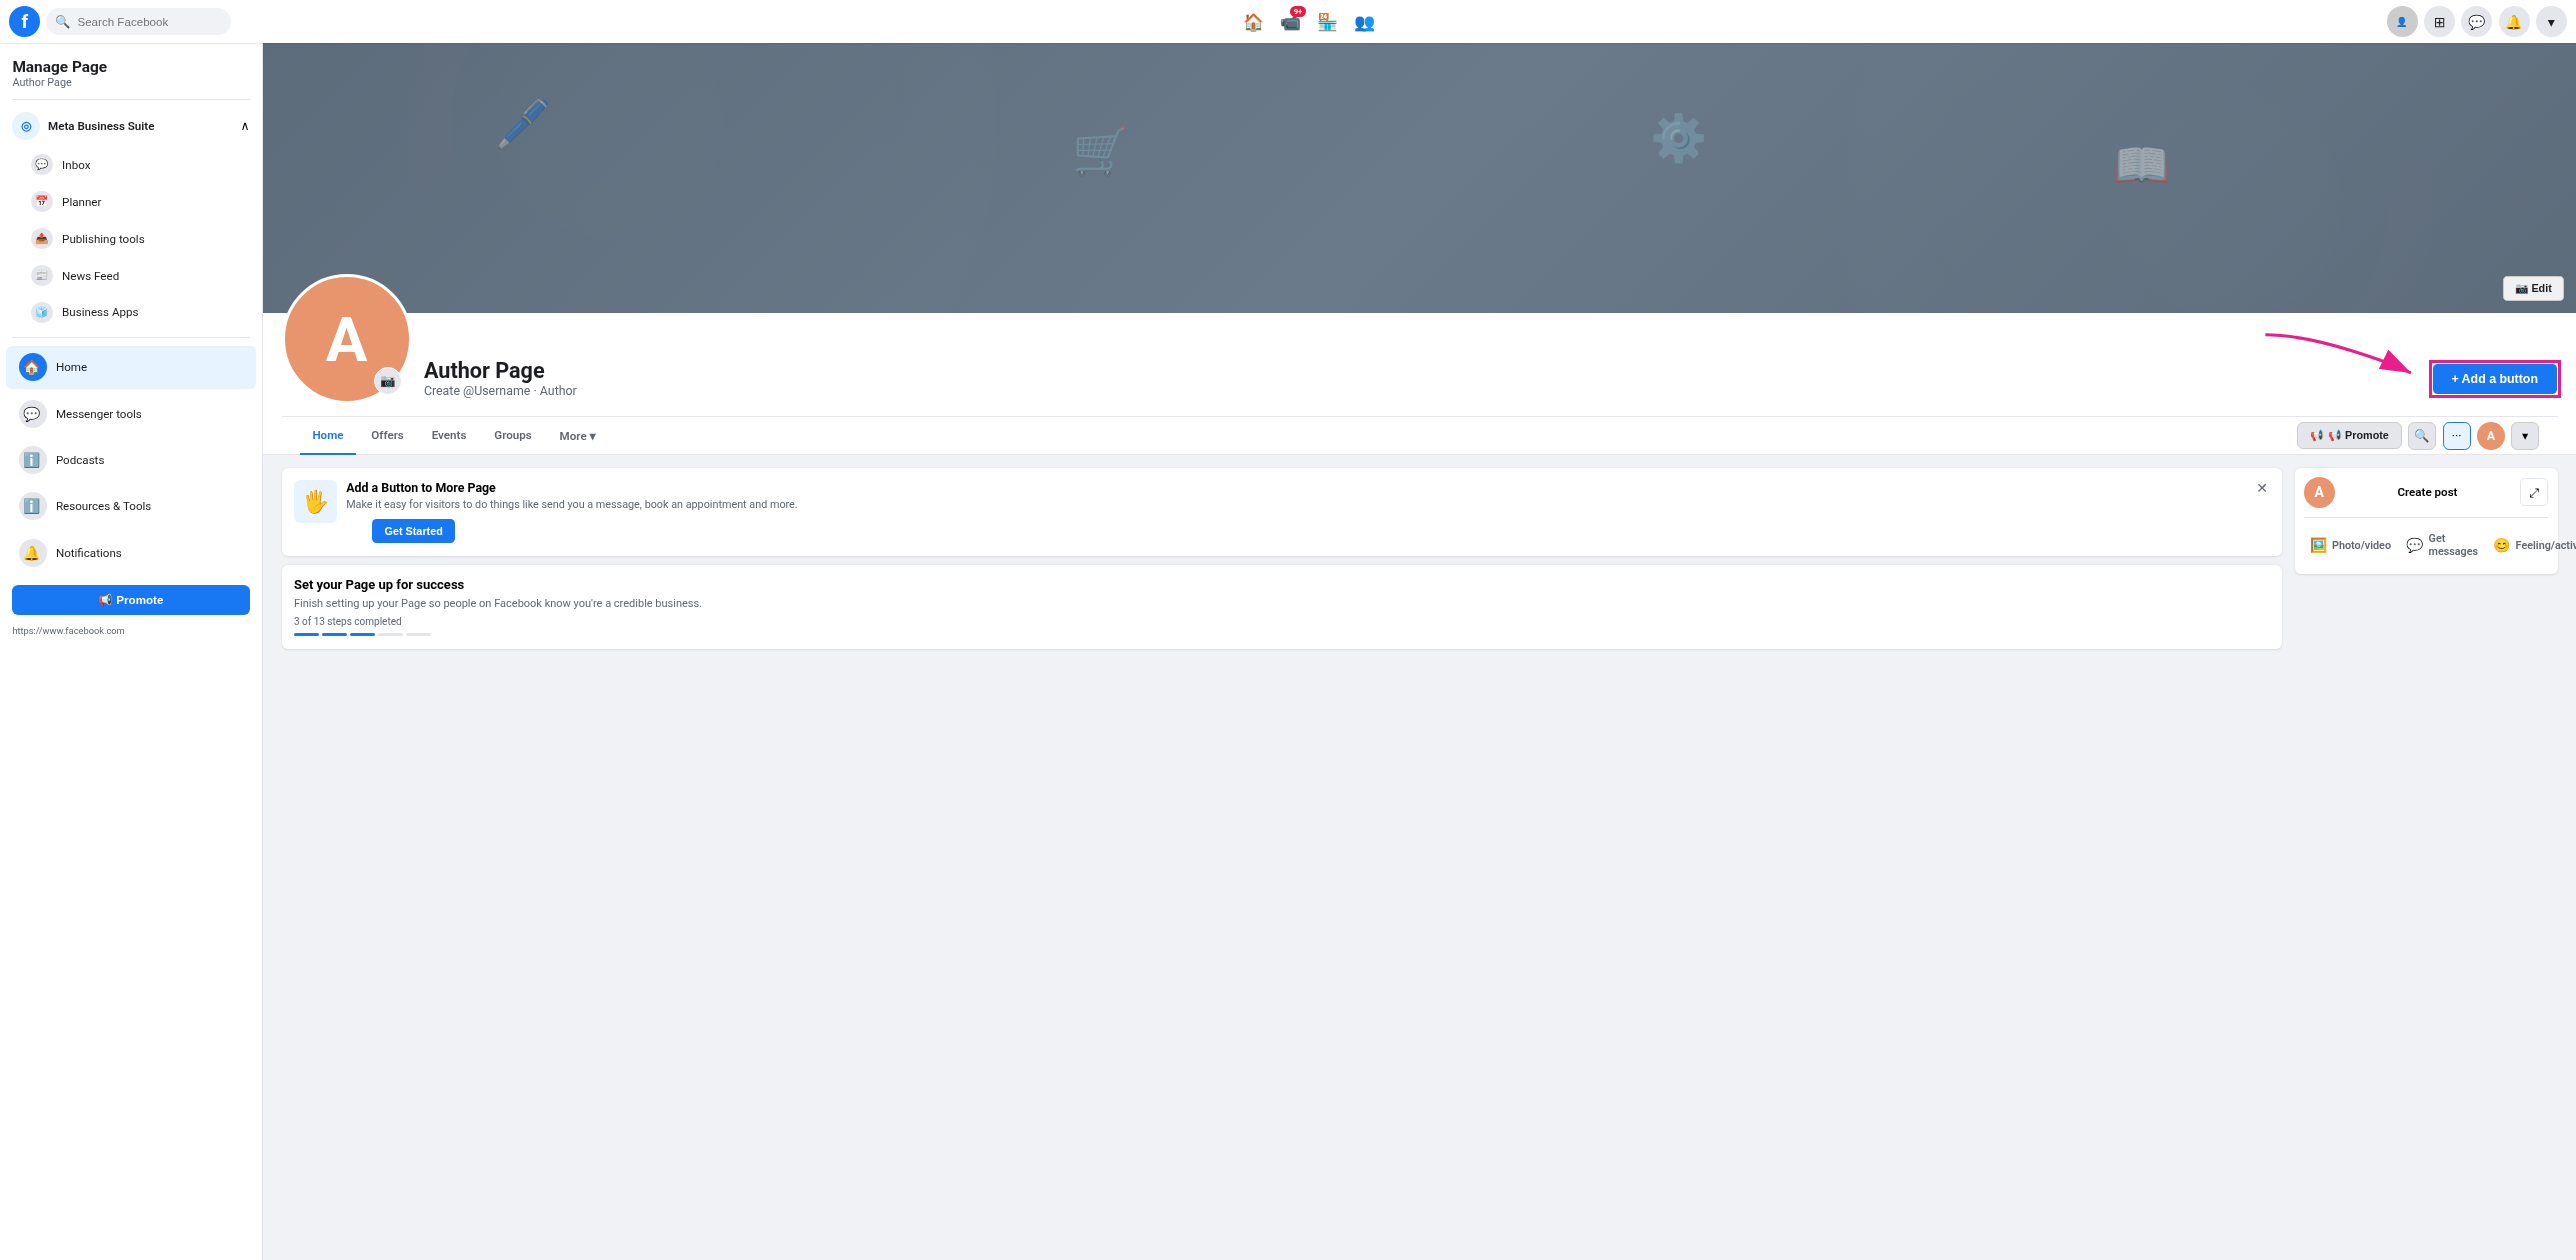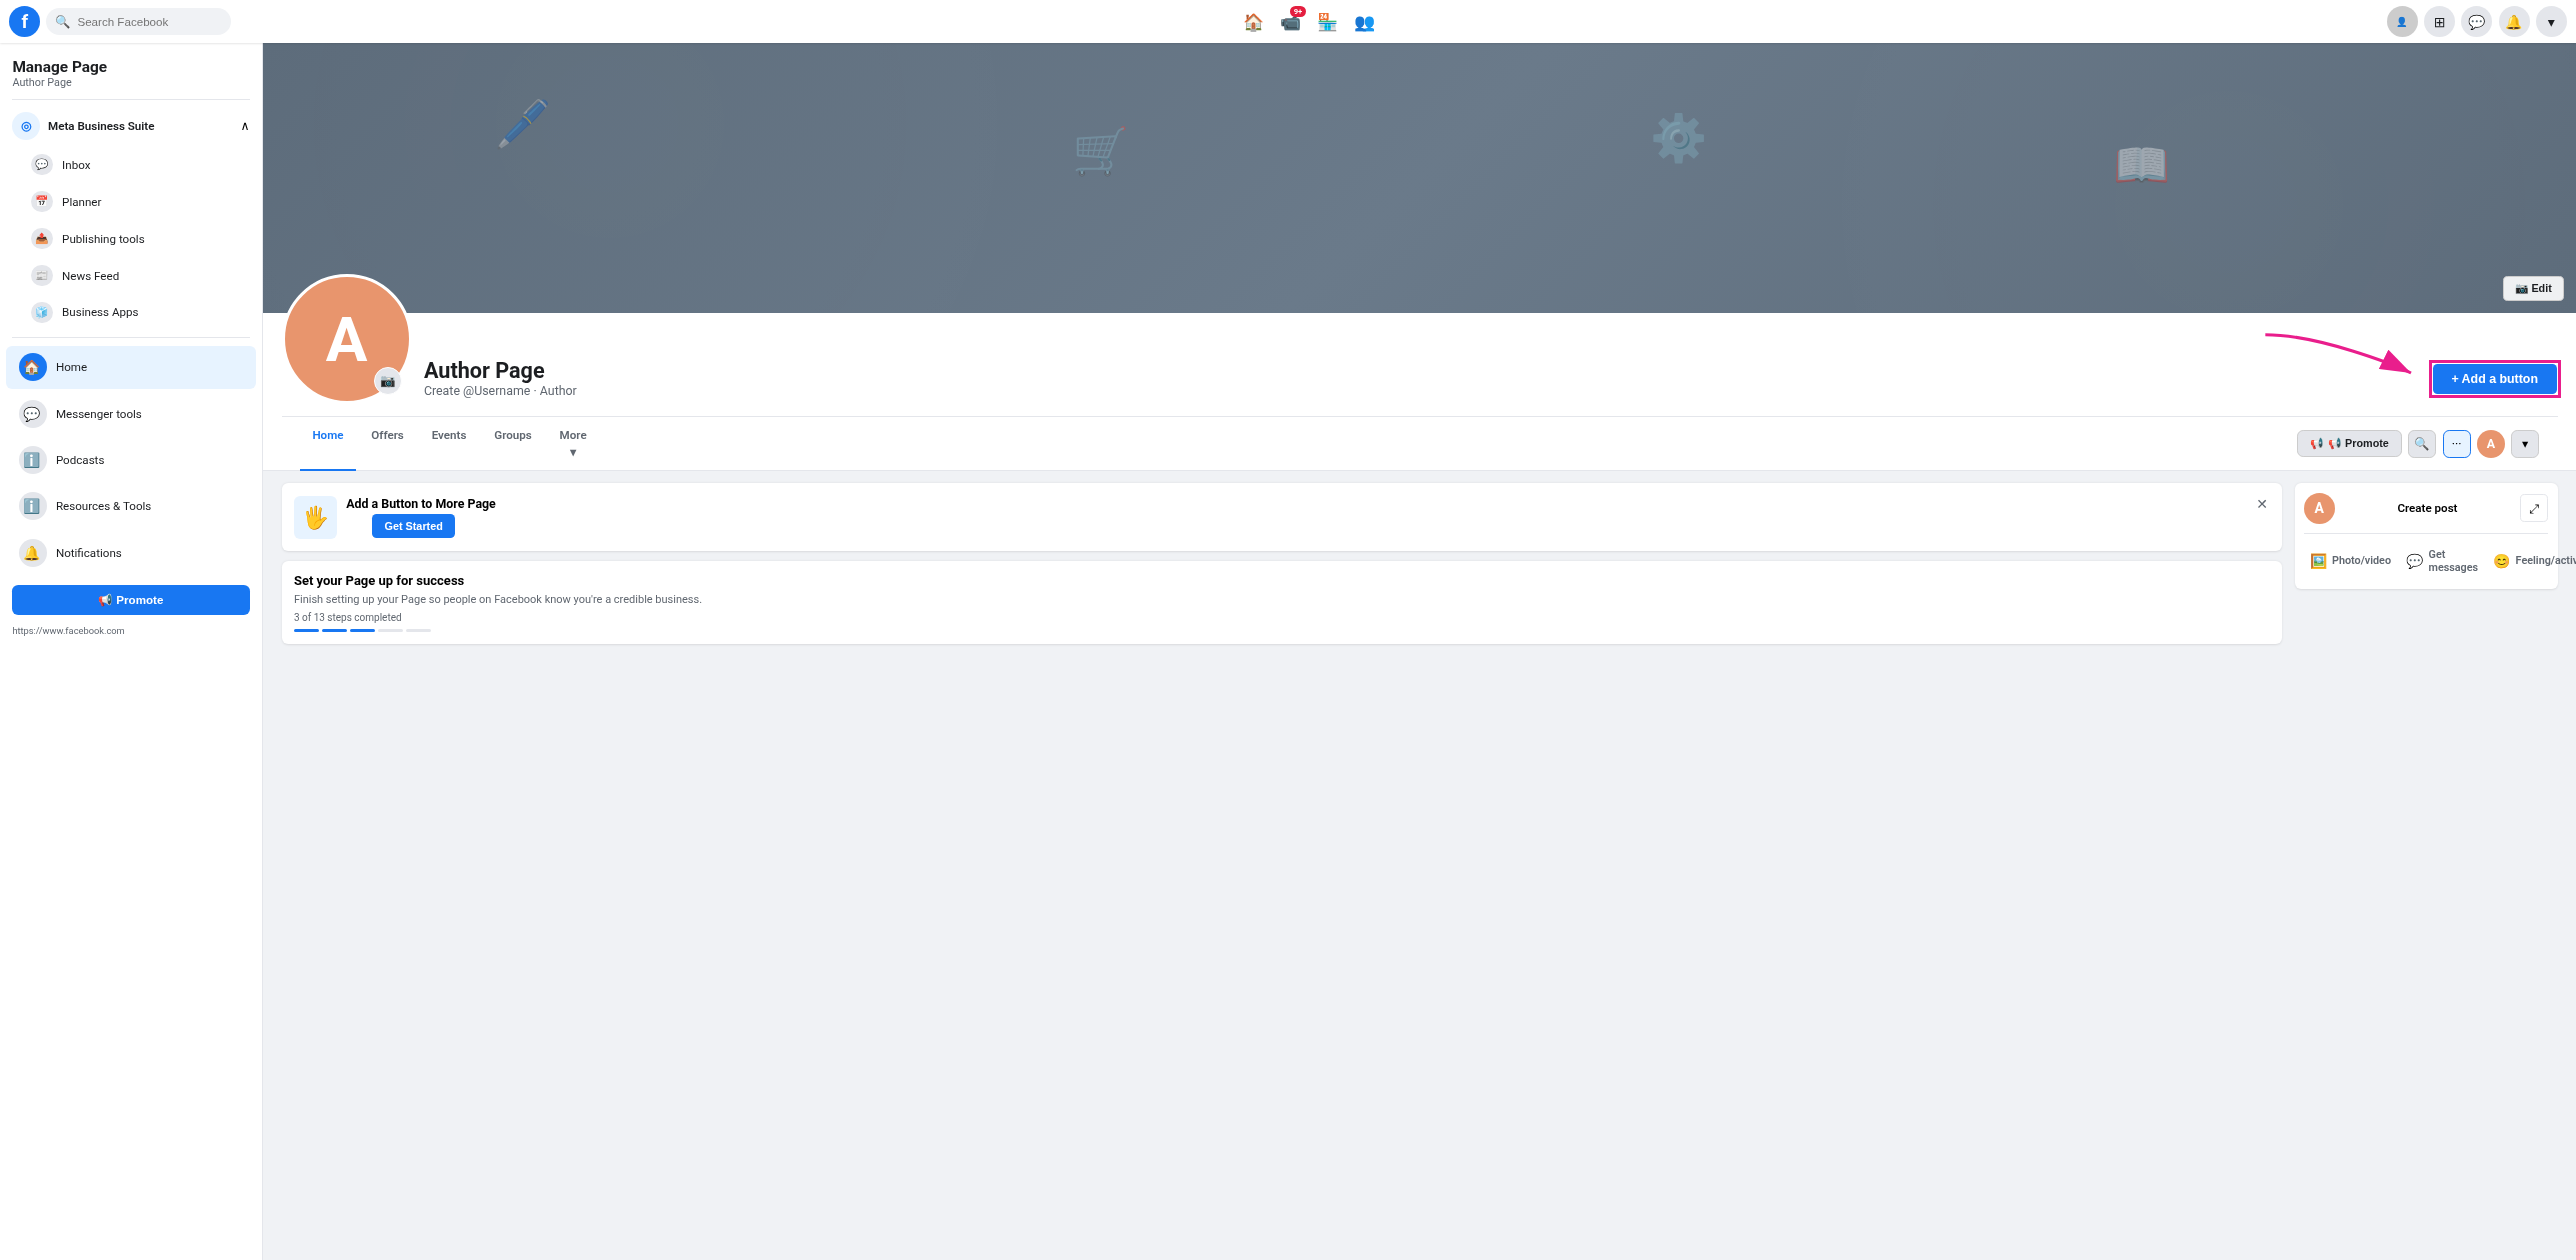--- a/index.html
+++ b/index.html
@@ -217,7 +217,7 @@
     .more-tab {
       display: flex; align-items: center; gap: 3.1px;
       padding: 10.8px 12.4px; font-size: 11.6px; font-weight: 600;
-      color: #606770; cursor: pointer; flex-direction: column;
+      color: #606770; cursor: pointer;
     }
     .tabs-right { display: flex; align-items: center; gap: 6.2px; }
     .tab-action-btn {

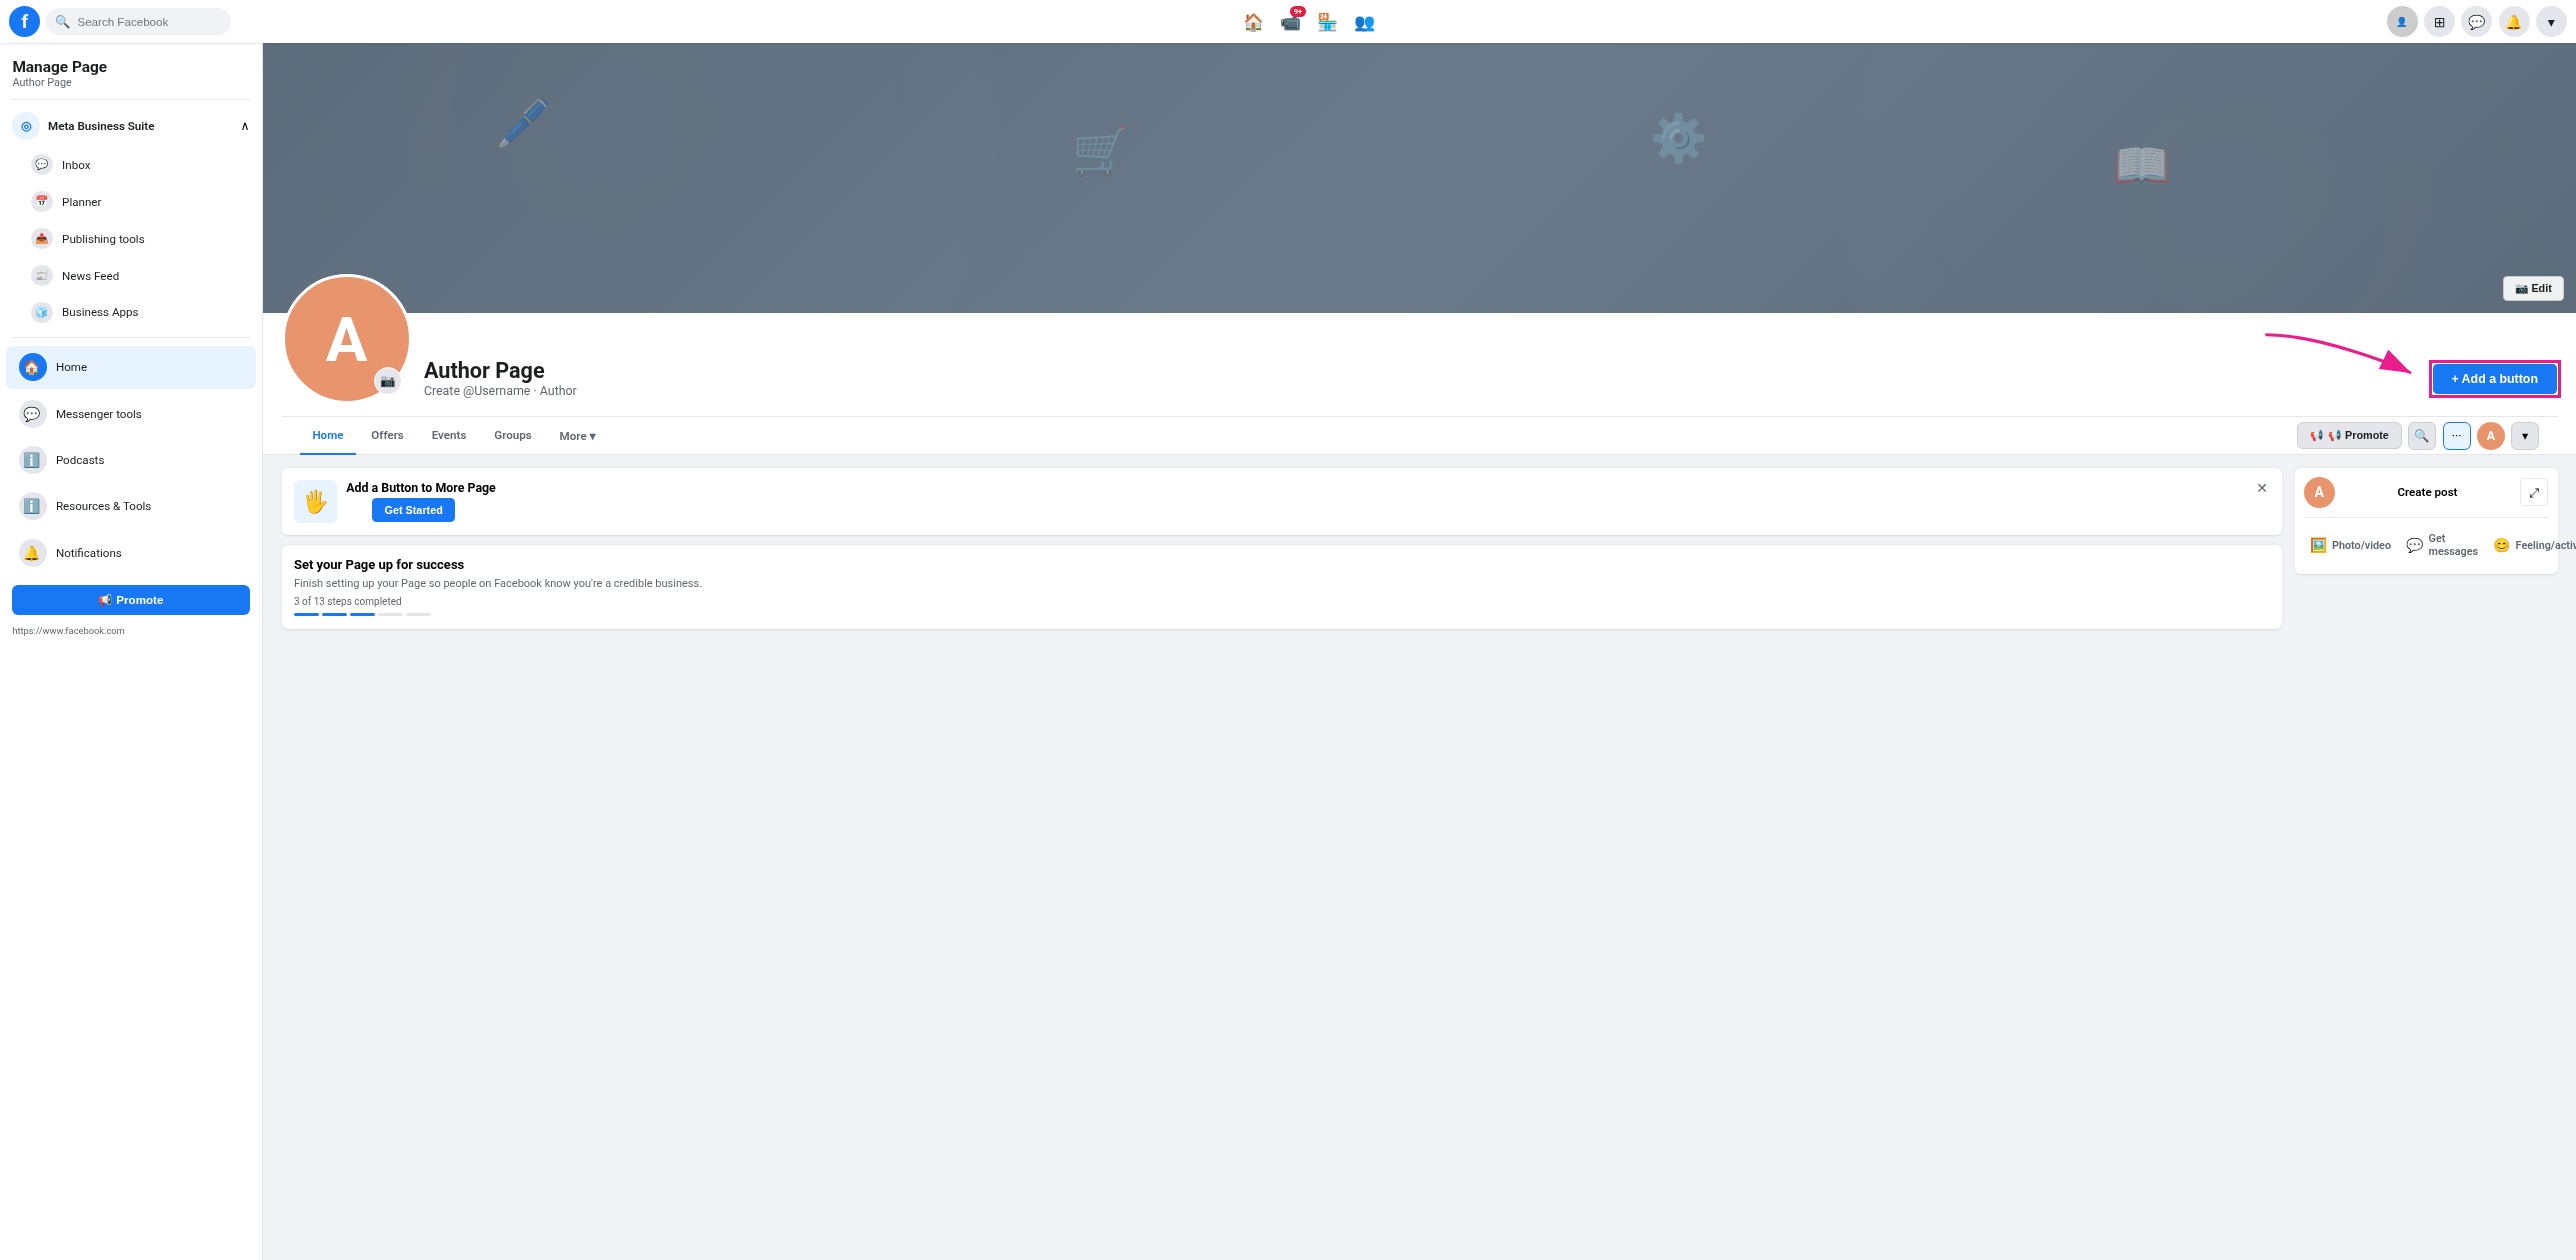--- a/index.html
+++ b/index.html
@@ -494,6 +494,7 @@
           <div class="notif-icon">🖐️</div>
           <div class="notif-content">
             <h3>Add a Button to More Page</h3>
+            <p>Make it easy for visitors to do things like send you a message, book an appointment and more.</p>
             <button class="get-started-btn">Get Started</button>
           </div>
           <div class="notif-close">✕</div>

